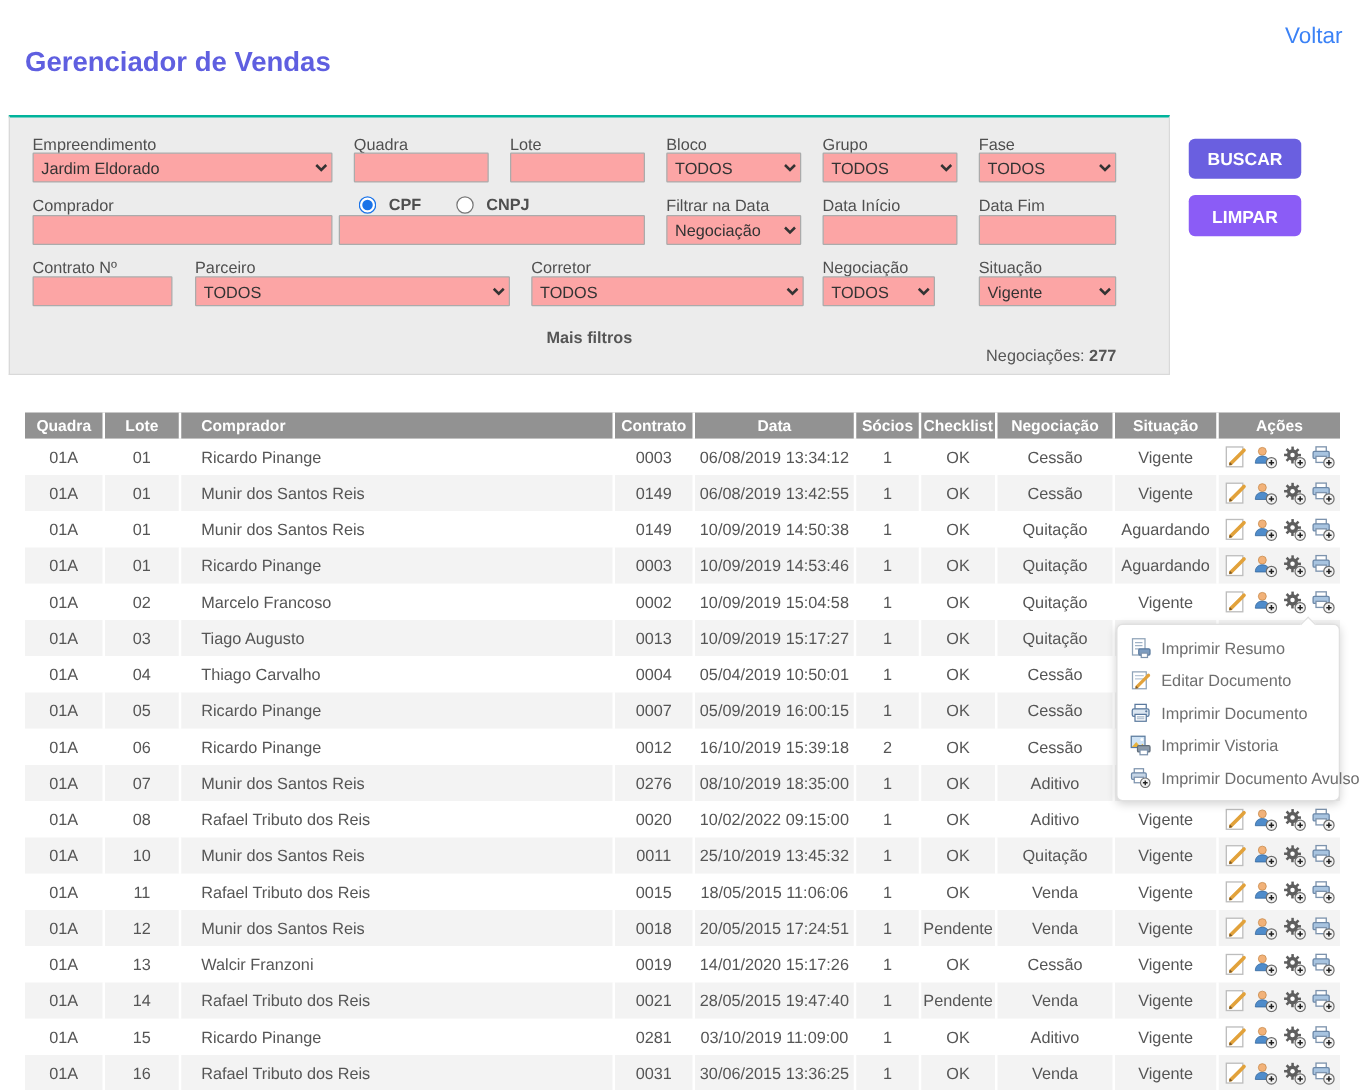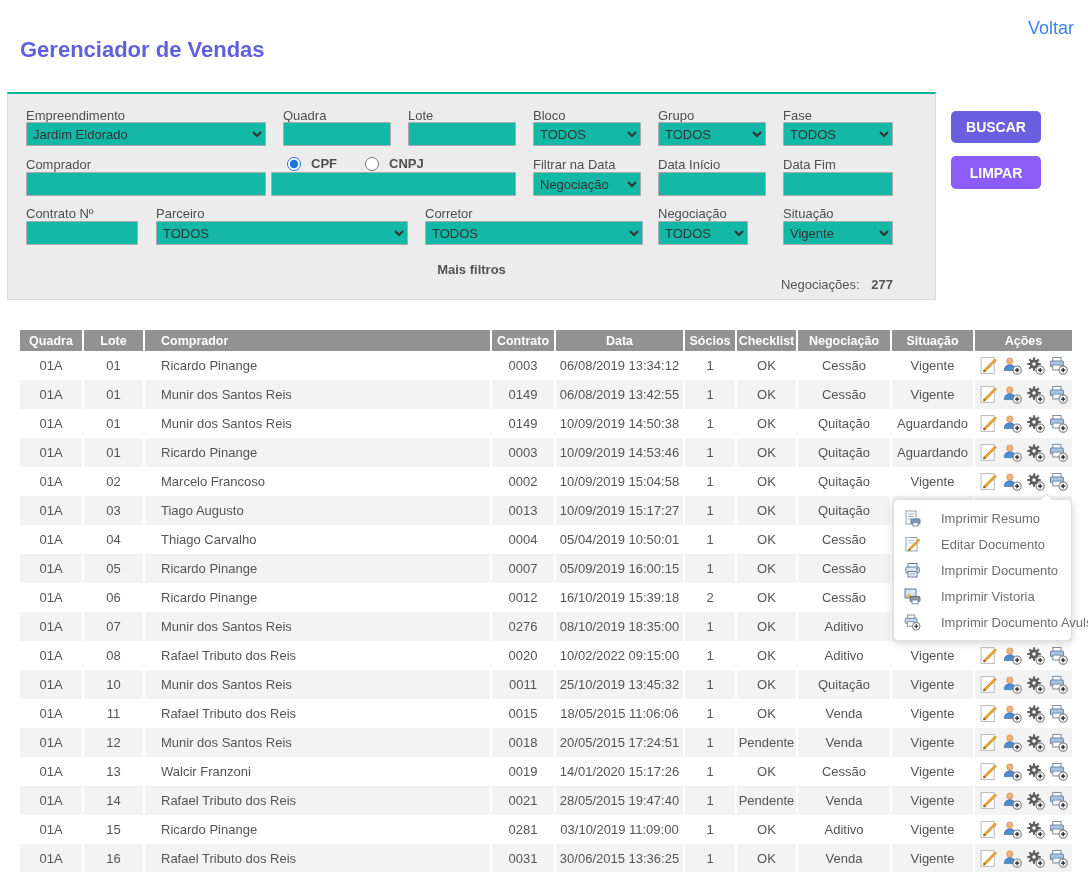--- a/index.html
+++ b/index.html
@@ -15,7 +15,7 @@
   .panel { position:absolute; left:7px; top:92px; width:929px; height:208px;
            background:#ececec; border:1px solid #d9d9d9; border-top:2px solid #00b39b; }
   .f-label { position:absolute; font-size:13px; color:#4f4f4f; white-space:nowrap; }
-  .f-input, .f-select { position:absolute; height:24px; border:1px solid #ababab; background:#14b8a6;
+  .f-input, .f-select { position:absolute; height:24px; border:1px solid #ababab; background:#fca5a5;
            font-size:13px; color:#333; padding:0 6px; font-family:inherit; border-radius:1px; }
   .f-select { padding:0 2px; }
   .btn { position:absolute; width:90px; border:none; border-radius:5px; color:#fff;

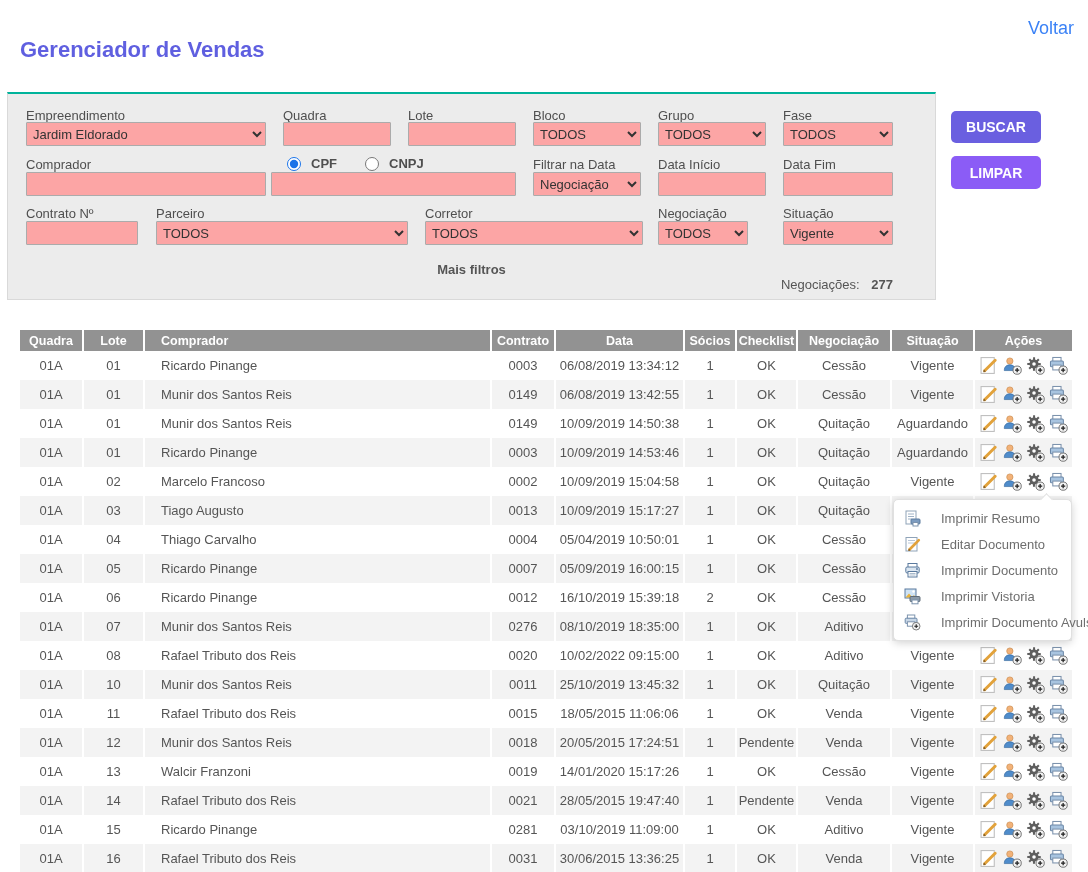--- a/index.html
+++ b/index.html
@@ -28,7 +28,7 @@
   .mais-filtros { position:absolute; top:168px; left:0; width:100%; text-align:center;
                   font-size:13px; font-weight:bold; color:#555; cursor:pointer; }
   .negociacoes { position:absolute; top:183px; right:42px; font-size:13px; color:#555; }
-  .negociacoes b { font-weight:bold;margin-left:8px; }
+  .negociacoes b { font-weight:bold; }
 
   
   .tbl { position:absolute; left:20px; top:330px; width:1052px; }

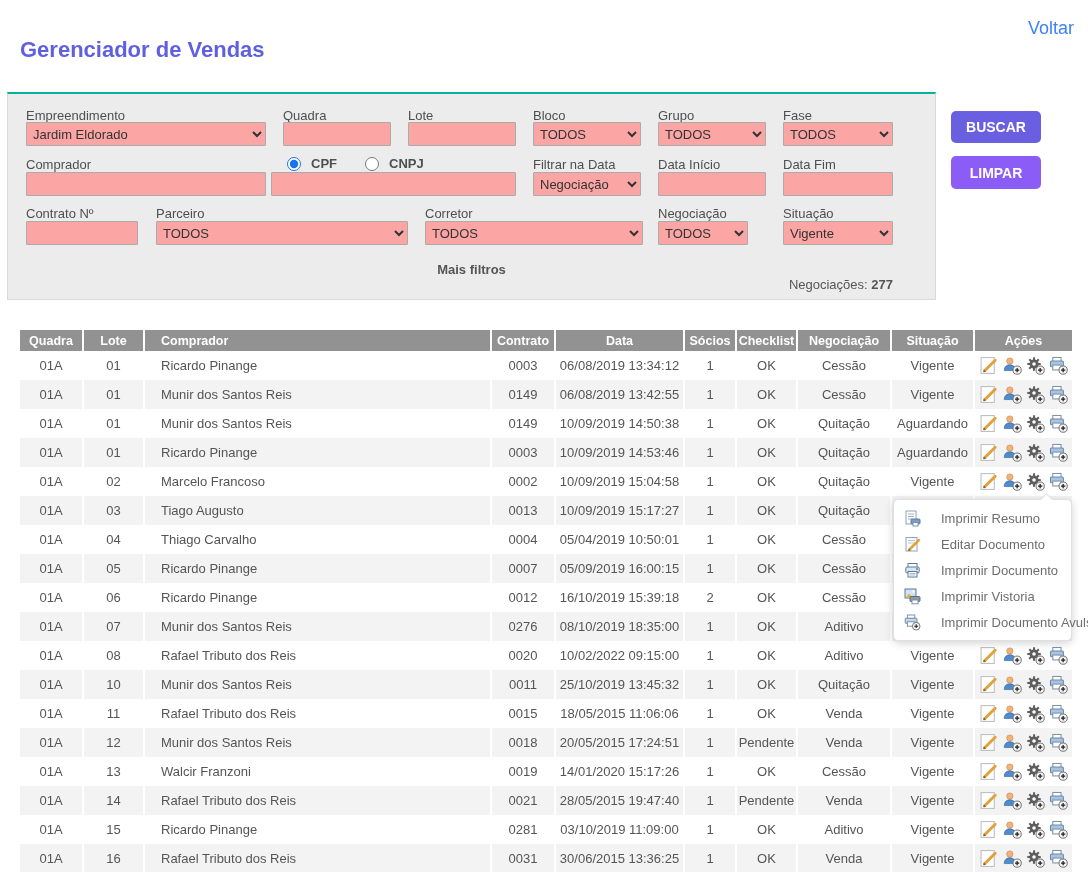--- a/index.html
+++ b/index.html
@@ -54,7 +54,7 @@
               padding:5px 0; z-index:10; }
   .ctx-notch { position:absolute; top:-5px; right:20px; width:9px; height:9px; background:#fff;
                border-left:1px solid #e0e0e0; border-top:1px solid #e0e0e0; transform:rotate(45deg); }
-  .ctx-item { display:flex; align-items:center; gap:20px; height:26px; padding:0 10px;
+  .ctx-item { display:flex; align-items:center; gap:8px; height:26px; padding:0 10px;
               font-size:13px; color:#6e6e6e; cursor:pointer; white-space:nowrap; }
   .ctx-item .mi { display:inline-flex; width:17px; height:17px; }
 </style>

